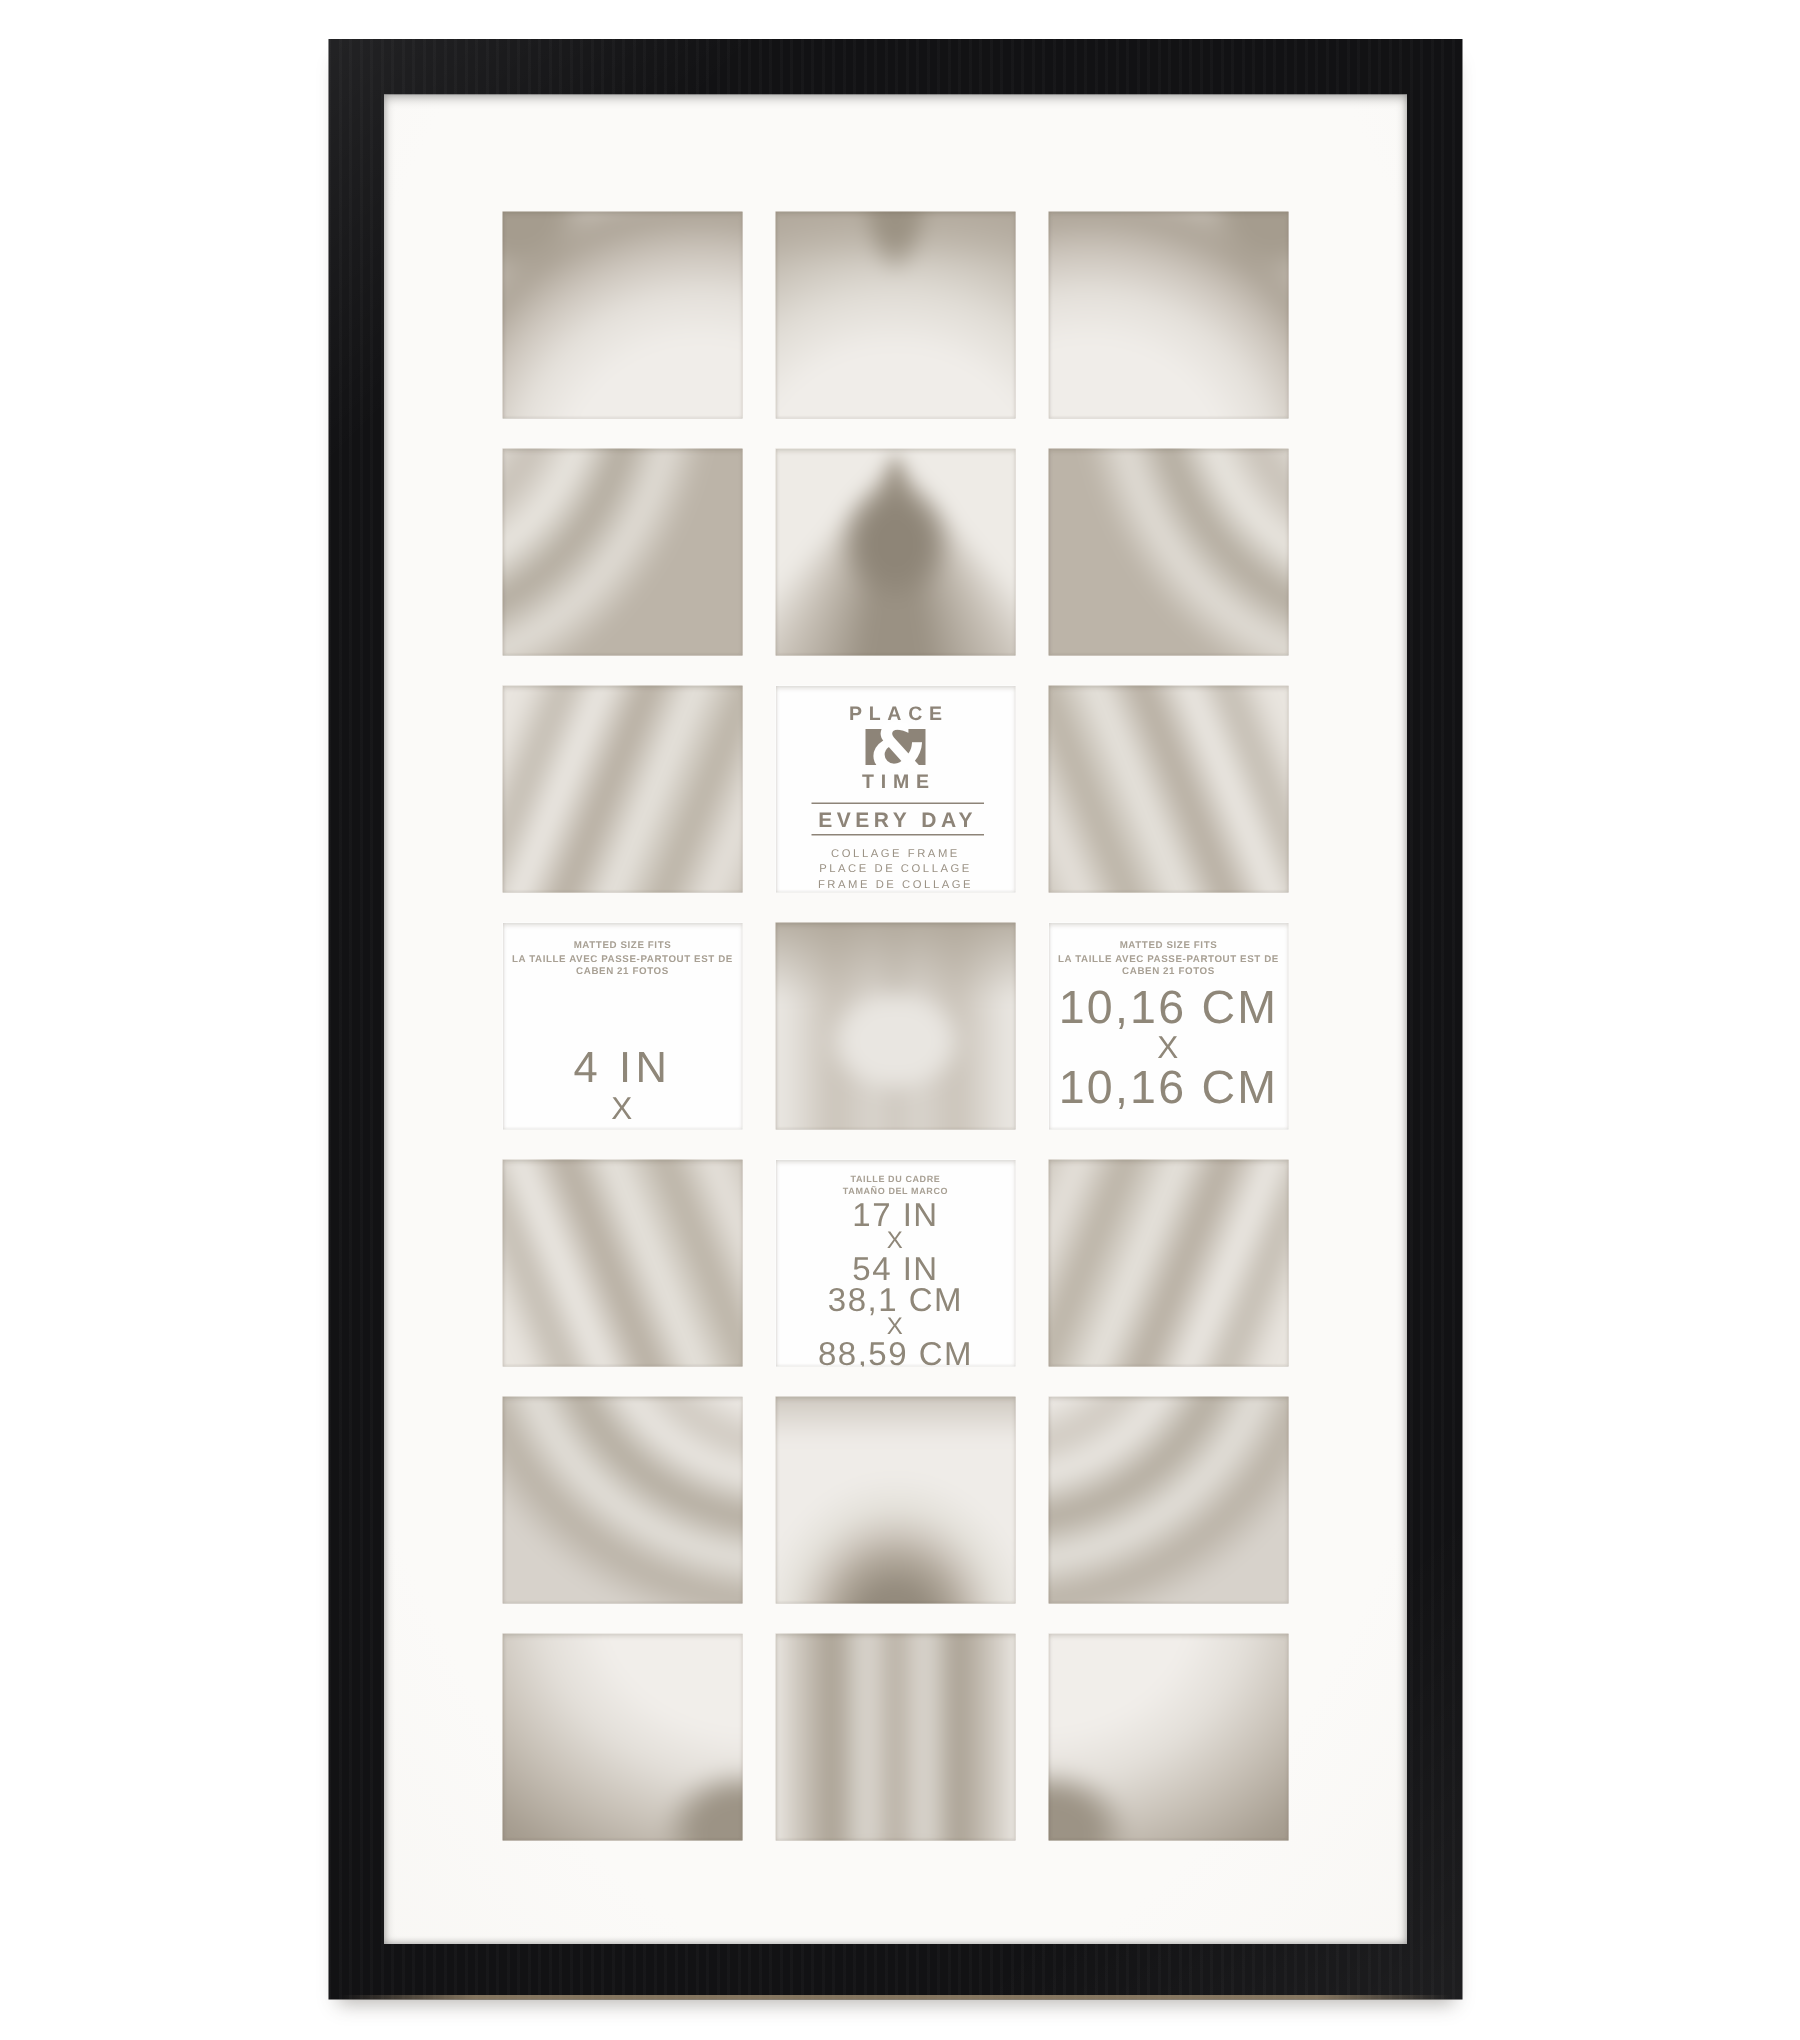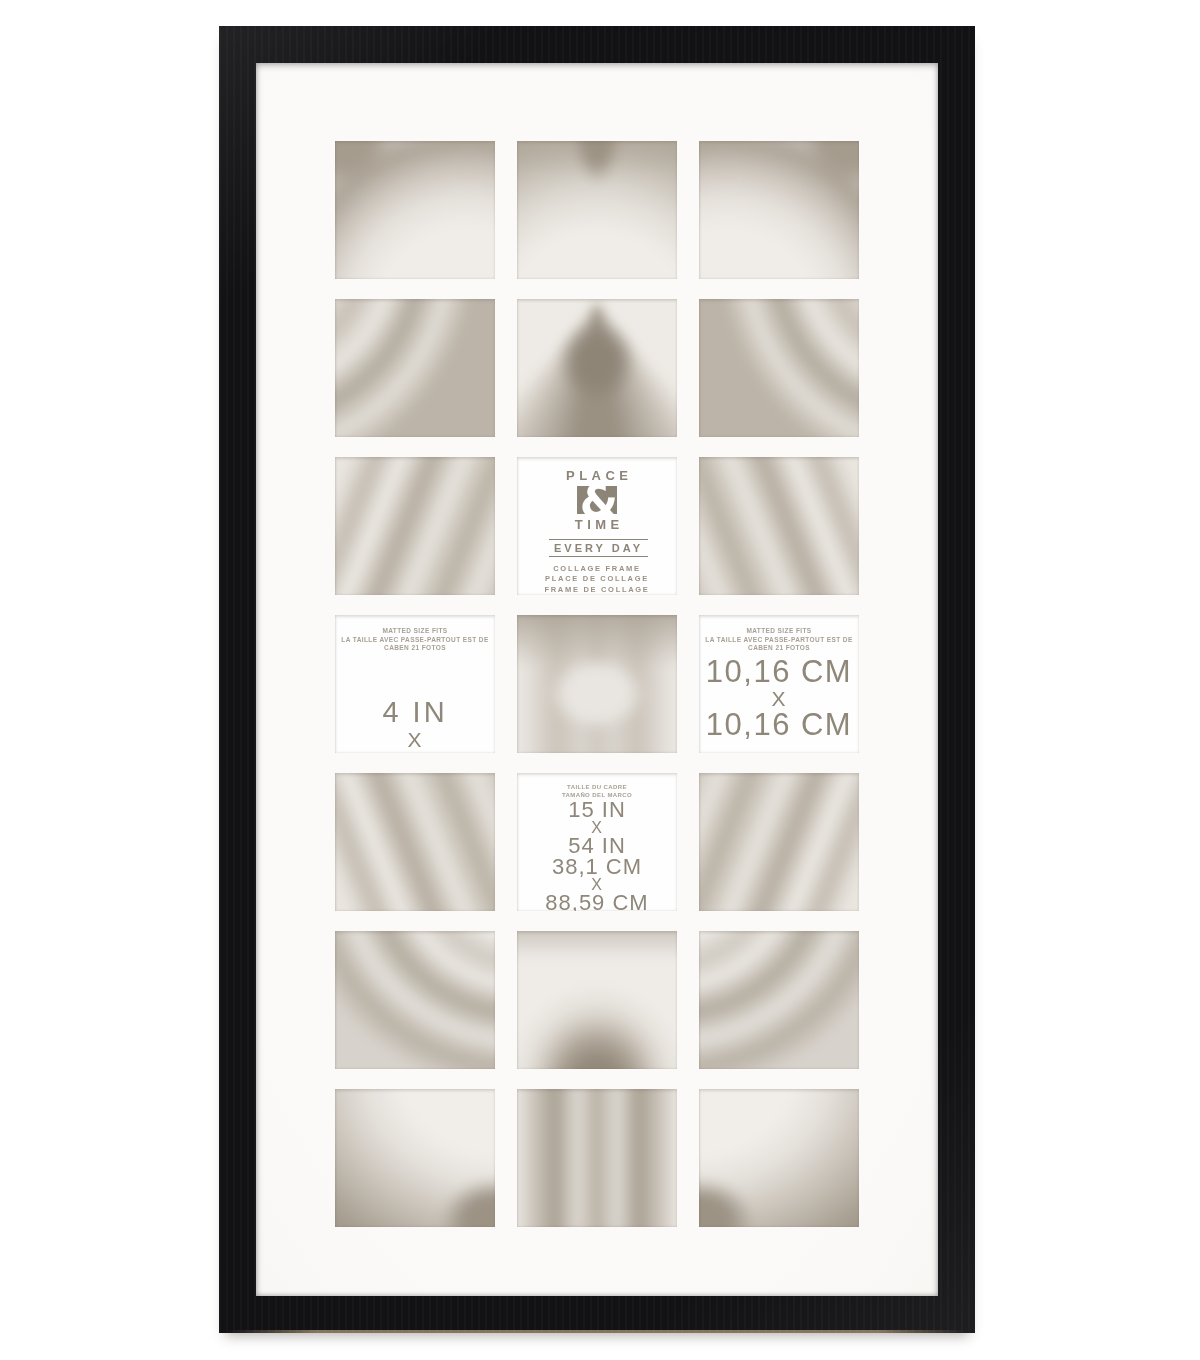--- a/index.html
+++ b/index.html
@@ -76,7 +76,7 @@
   .amp{position:absolute;left:50%;top:50%;transform:translate(-45%,-45%);
        font-family:"DejaVu Sans", sans-serif;font-weight:700;font-size:44px;color:#fff;line-height:1;}
   .tagline{margin-top:7px;padding:2px 5px;border-top:1.5px solid #8d8478;border-bottom:1.5px solid #8d8478;
-       font-size:11px;font-weight:700;letter-spacing:3px;margin-left:3px;color:#8d8478;}
+       font-size:14px;font-weight:700;letter-spacing:3px;margin-left:3px;color:#8d8478;}
   .product-lines{margin-top:7px;color:#9a9184;}
   .product-lines div{font-size:7.5px;font-weight:700;letter-spacing:1.7px;line-height:10.5px;}
 

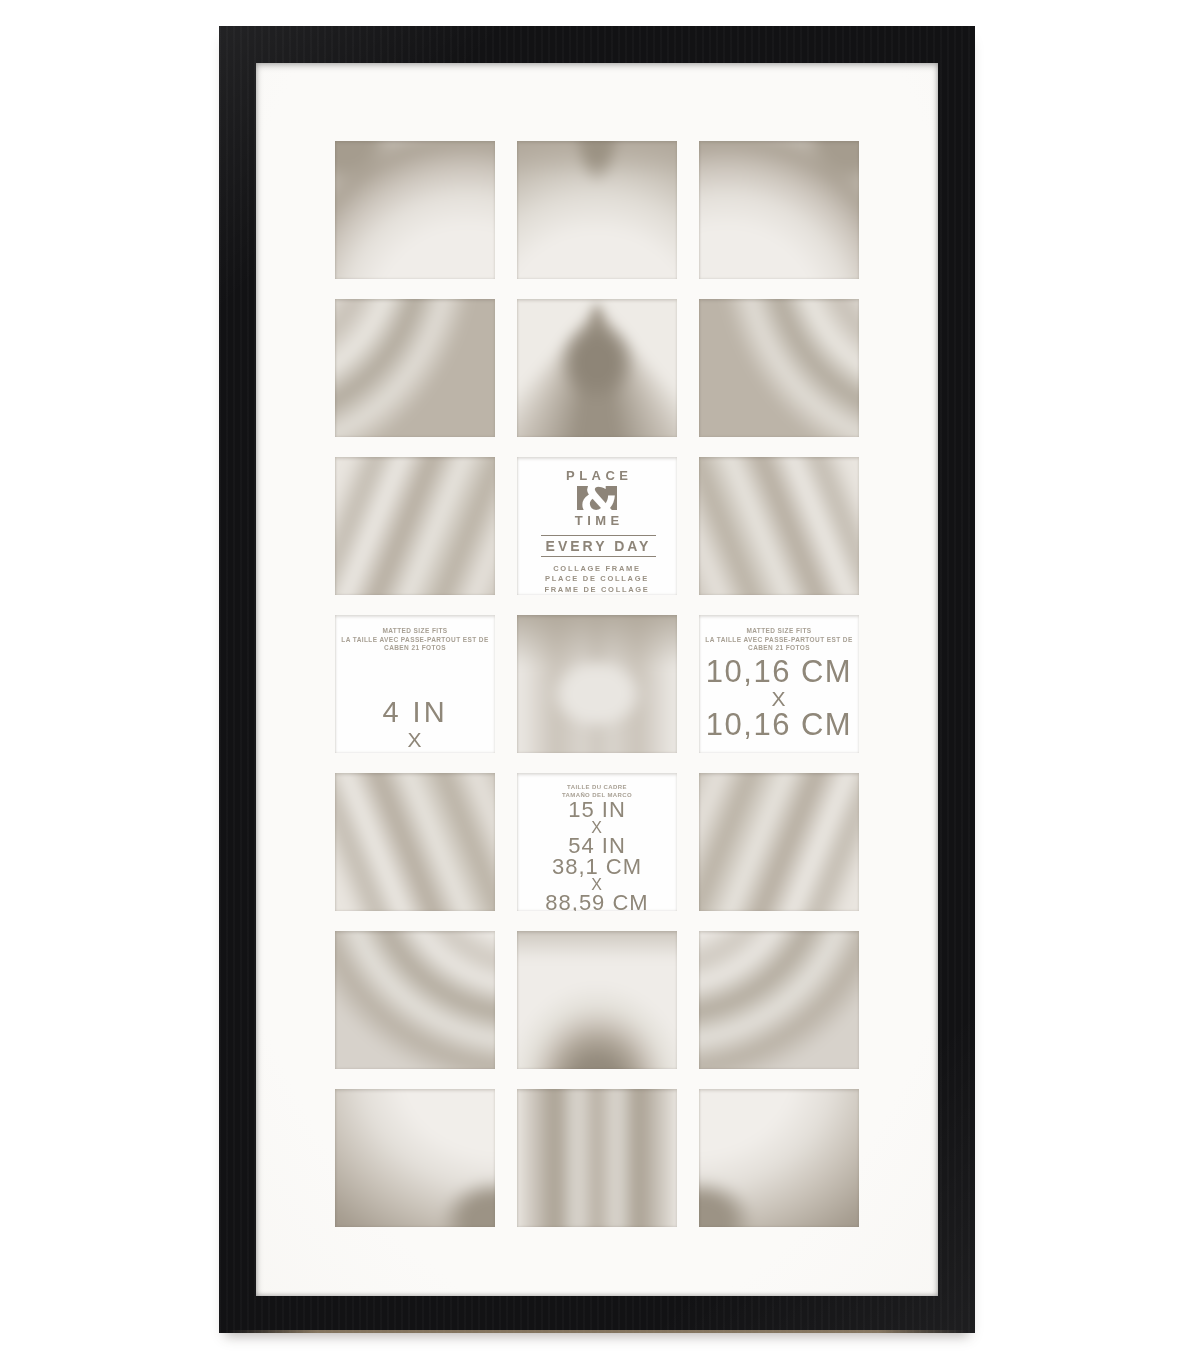--- a/index.html
+++ b/index.html
@@ -78,7 +78,7 @@
   .tagline{margin-top:7px;padding:2px 5px;border-top:1.5px solid #8d8478;border-bottom:1.5px solid #8d8478;
        font-size:14px;font-weight:700;letter-spacing:3px;margin-left:3px;color:#8d8478;}
   .product-lines{margin-top:7px;color:#9a9184;}
-  .product-lines div{font-size:7.5px;font-weight:700;letter-spacing:1.7px;line-height:10.5px;}
+  .product-lines div{font-size:7.5px;font-weight:400;letter-spacing:1.7px;line-height:10.5px;}
 
   
   .hdr{margin-top:12px;color:#a8a094;font-weight:700;font-size:6.5px;letter-spacing:.4px;line-height:8.5px;}

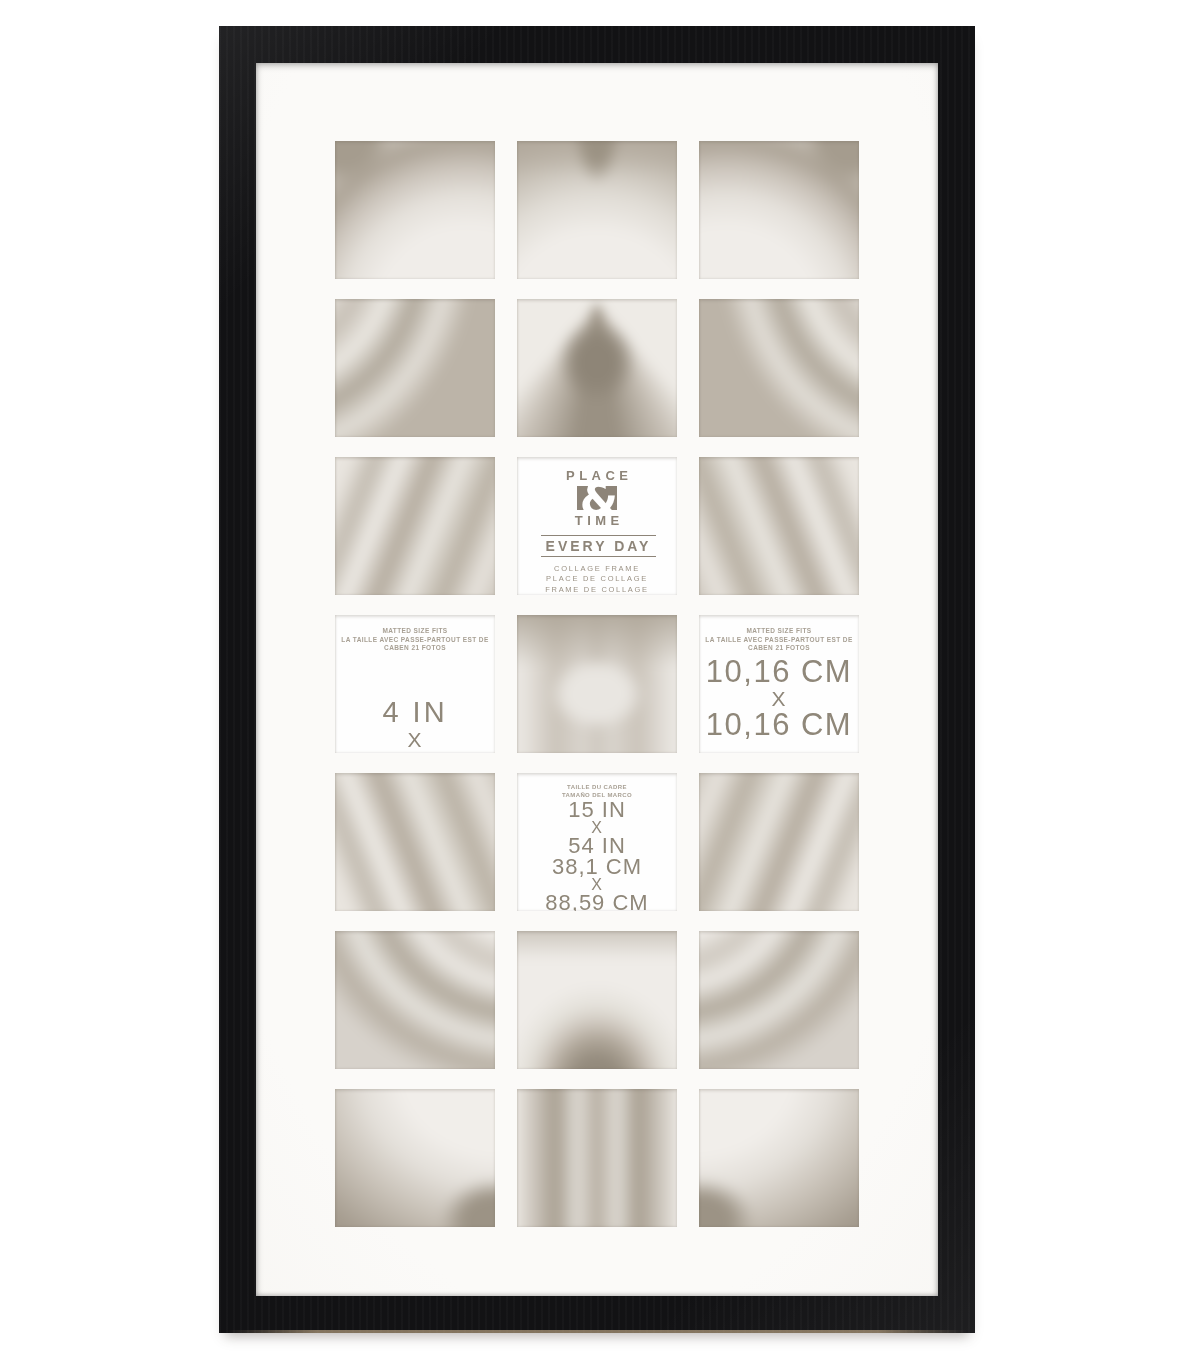--- a/index.html
+++ b/index.html
@@ -155,7 +155,7 @@
             <div>TAMAÑO DEL MARCO</div>
           </div>
           <div class="vals">
-            <div class="v-med">15 IN</div>
+            <div class="v-med">17 IN</div>
             <div class="v-x2">X</div>
             <div class="v-med">54 IN</div>
             <div class="v-med">38,1 CM</div>

